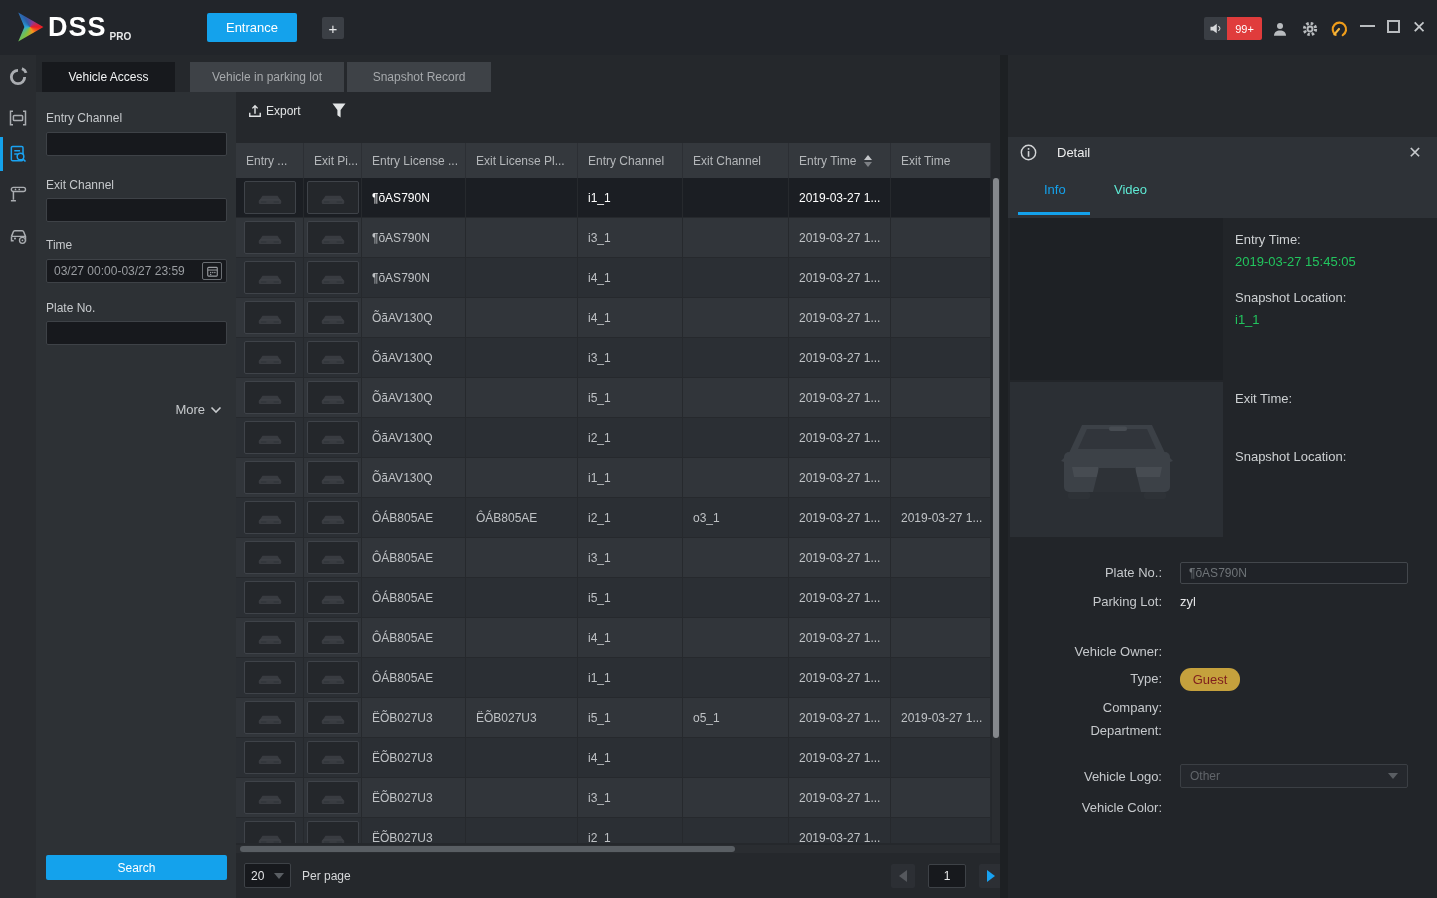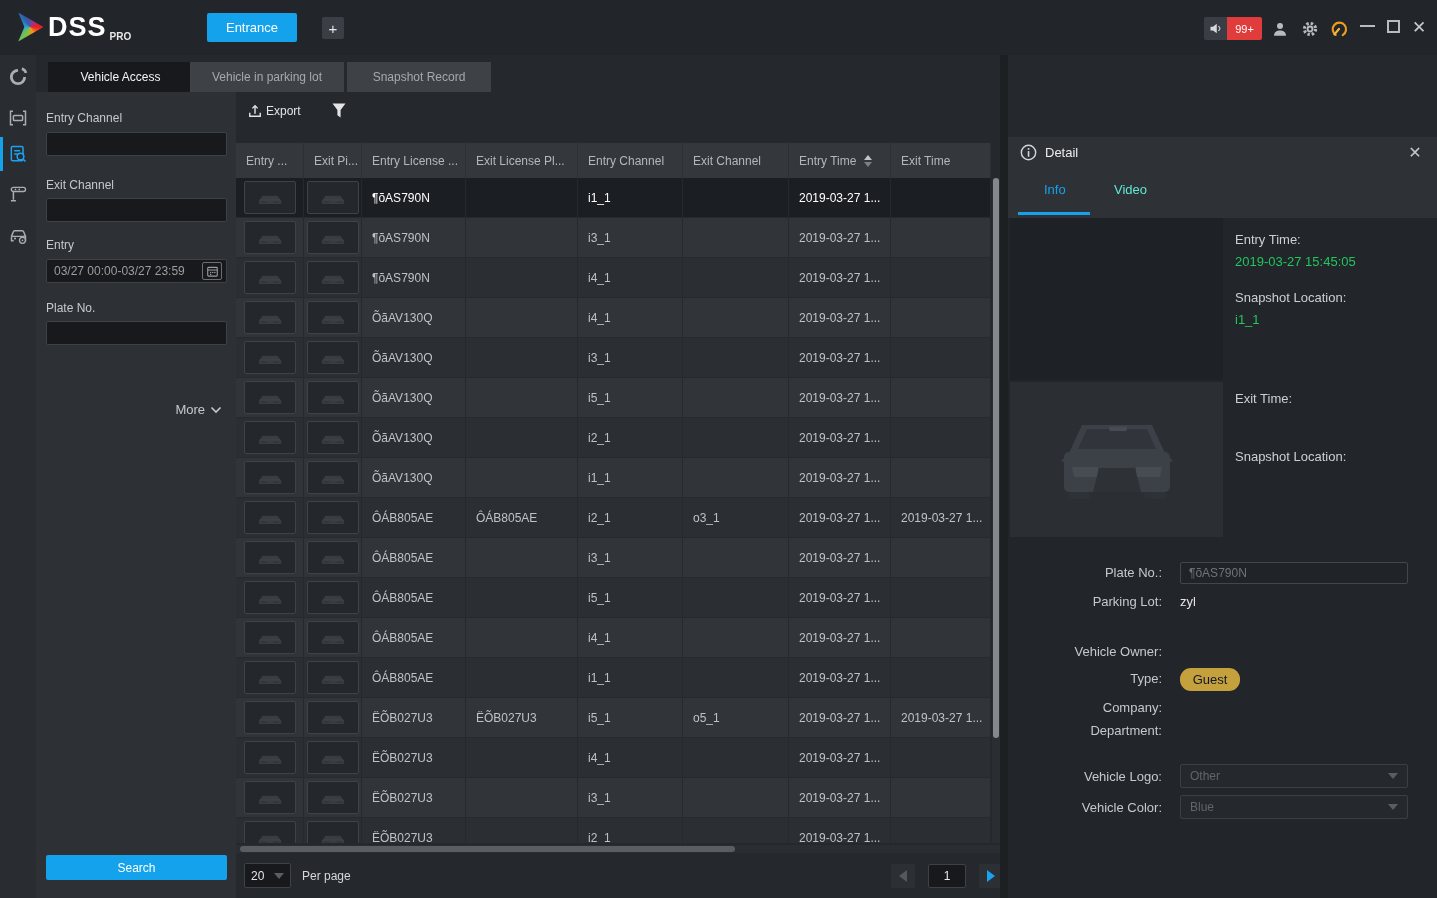--- a/index.html
+++ b/index.html
@@ -217,7 +217,7 @@
 
 <div id="main">
 
-  <div class="nav-tab active" style="left:12px; width:145px;">Vehicle Access</div>
+  <div class="nav-tab active" style="left:6px; width:133px;">Vehicle Access</div>
   <div class="nav-tab" style="left:154px; width:154px;">Vehicle in parking lot</div>
   <div class="nav-tab" style="left:311px; width:144px;">Snapshot Record</div>
 

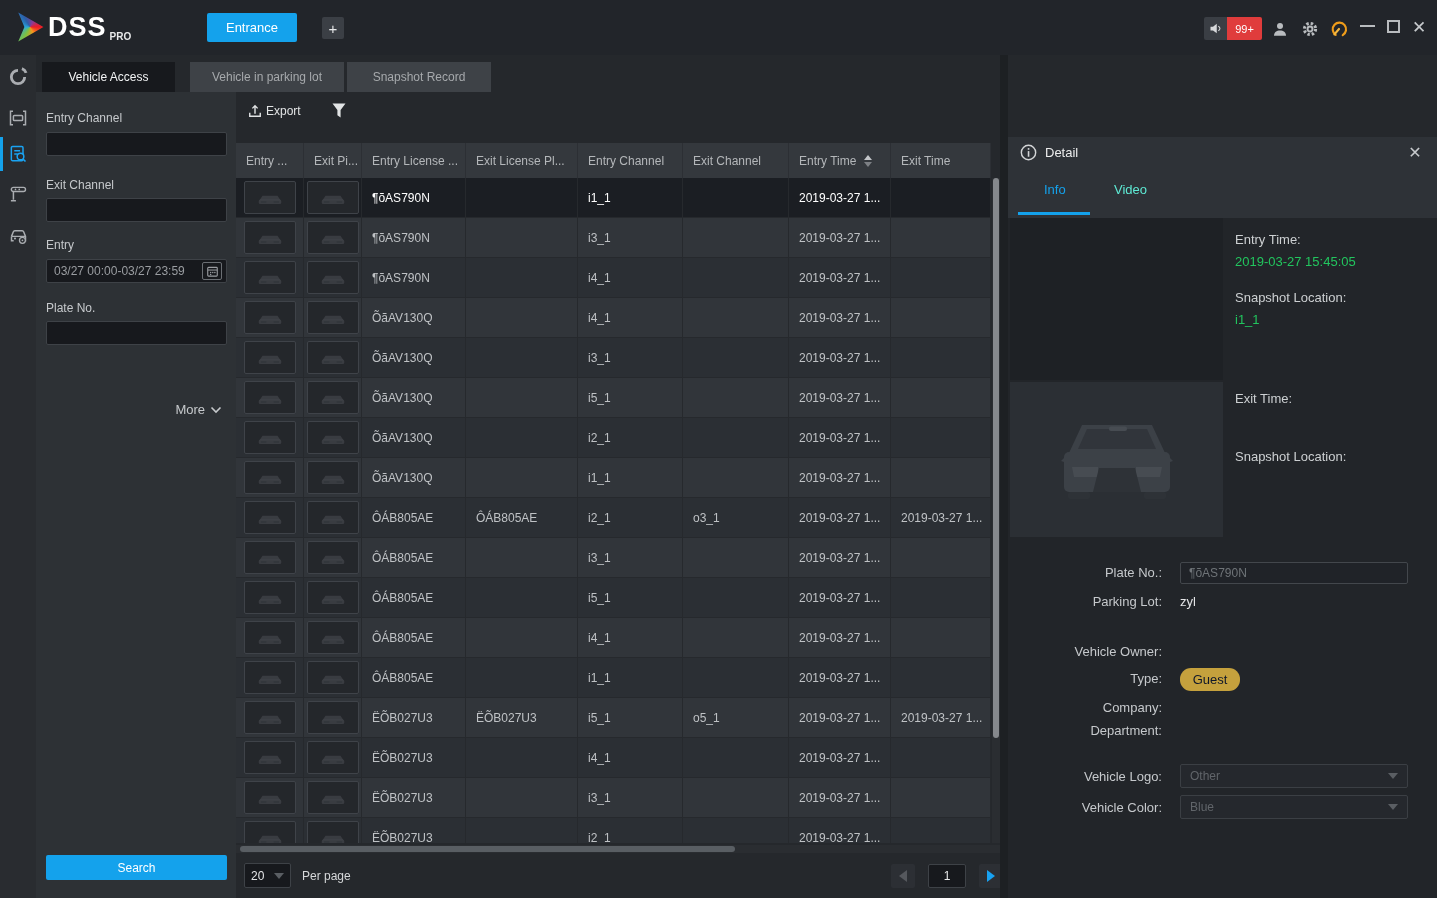--- a/index.html
+++ b/index.html
@@ -95,7 +95,7 @@
   
   #detail { position:absolute; left:1008px; top:137px; width:429px; height:761px; background:#222529; }
   .d-header { position:absolute; left:0; top:0; width:429px; height:31px; background:#2e3237;
-    display:flex; align-items:center; padding-left:12px; gap:8px; color:#eceded; font-size:13px; }
+    display:flex; align-items:center; padding-left:12px; gap:20px; color:#eceded; font-size:13px; }
   .d-close { position:absolute; right:12px; top:5px; width:20px; height:20px; color:#c6c9cc; font-size:16px;
     display:flex; align-items:center; justify-content:center; }
   .d-tabs { position:absolute; left:0; top:31px; width:429px; height:50px; background:#2e3237; }

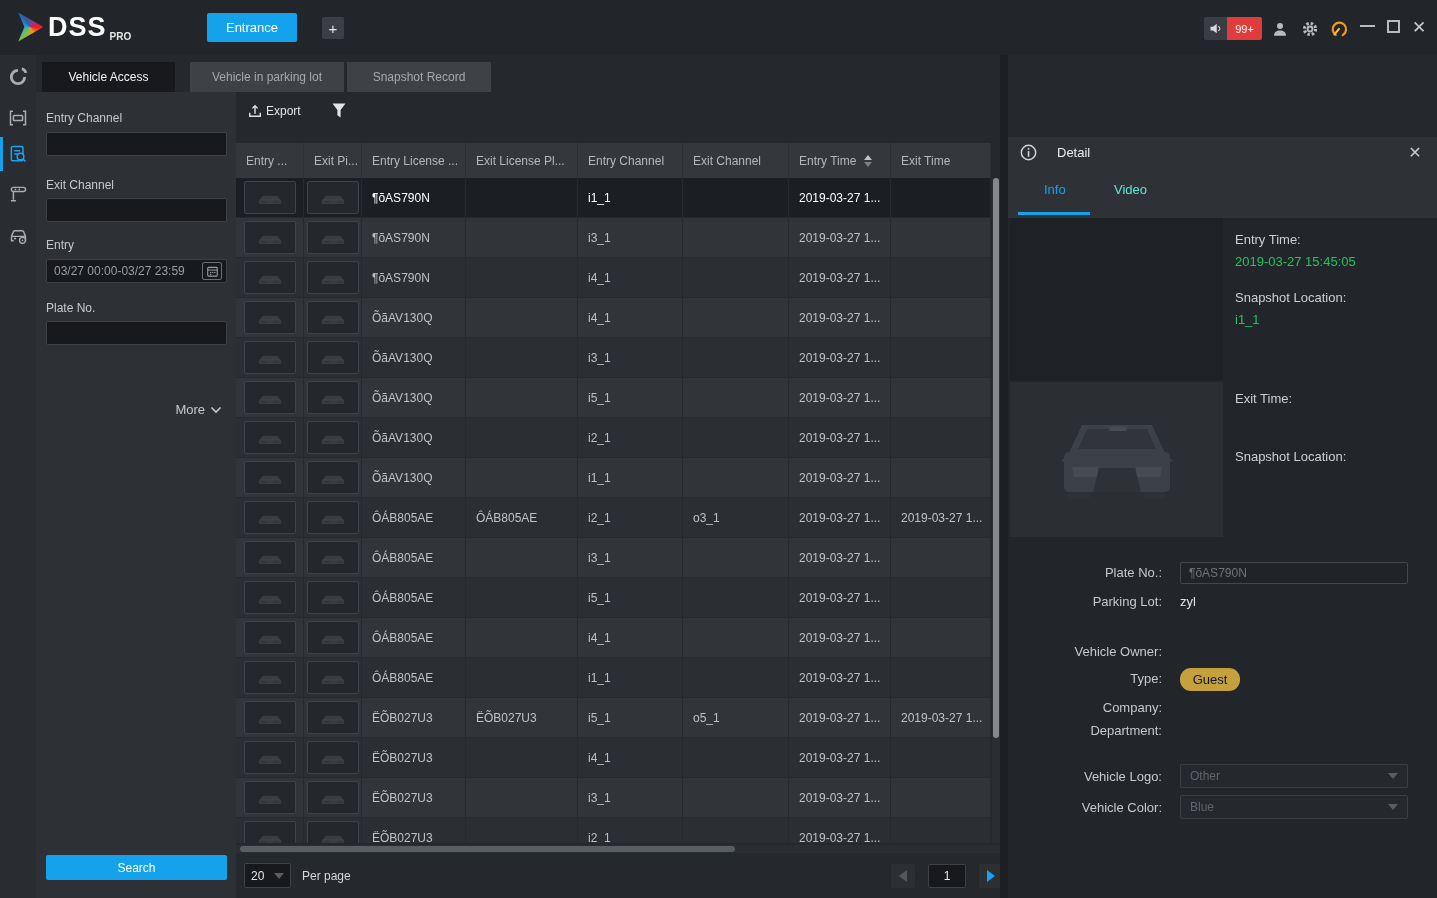--- a/index.html
+++ b/index.html
@@ -226,7 +226,7 @@
     <input class="f-input" style="top: 40px;">
     <div class="f-label" style="top:86px;">Exit Channel</div>
     <input class="f-input" style="top: 106px;">
-    <div class="f-label" style="top:146px;">Entry</div>
+    <div class="f-label" style="top:146px;">Time</div>
     <input class="f-input" style="top: 167px; padding-right: 30px;" value="03/27 00:00-03/27 23:59">
     <div class="cal-btn" style="top:170px;">
       <svg width="11" height="11" viewBox="0 0 12 12">

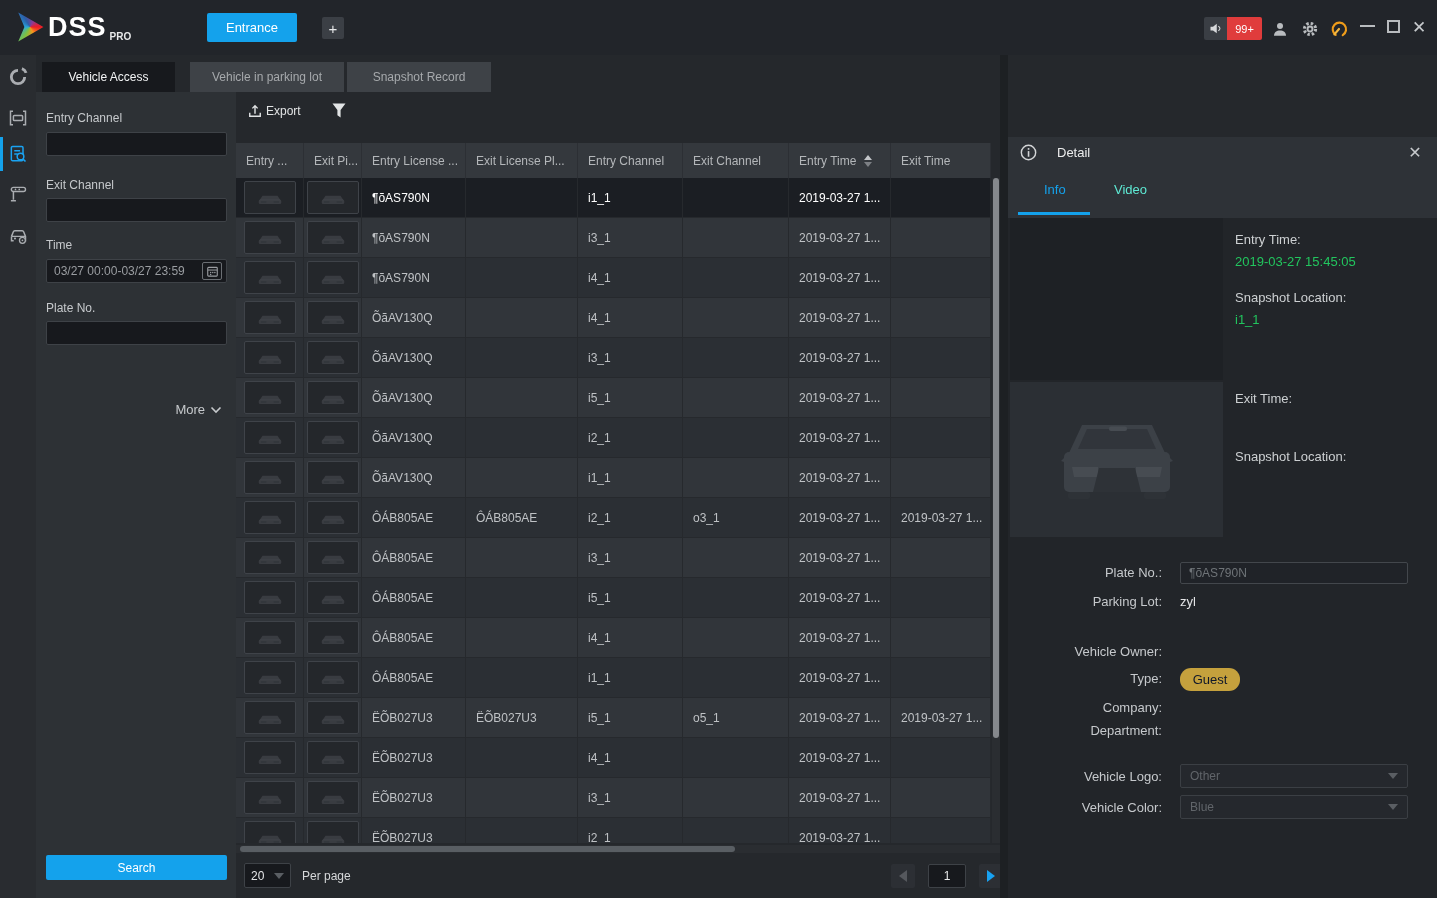--- a/index.html
+++ b/index.html
@@ -114,7 +114,7 @@
     font-family:"Liberation Sans", sans-serif; }
   .d-val { position:absolute; left:172px; font-size:13px; color:#e4e5e7; }
   .guest-badge { position:absolute; left:172px; top:531px; width:60px; height:23px; background:#c5a13d;
-    color:#0f172a; font-size:13px; display:flex; align-items:center; justify-content:center; border-radius:11px; }
+    color:#7f1d1d; font-size:13px; display:flex; align-items:center; justify-content:center; border-radius:11px; }
   .d-select { position:absolute; left:172px; width:228px; height:24px; background:#25282d;
     border:1px solid #3b3f44; border-radius:2px; color:#61656a; font-size:12px;
     display:flex; align-items:center; justify-content:space-between; padding:0 9px; }

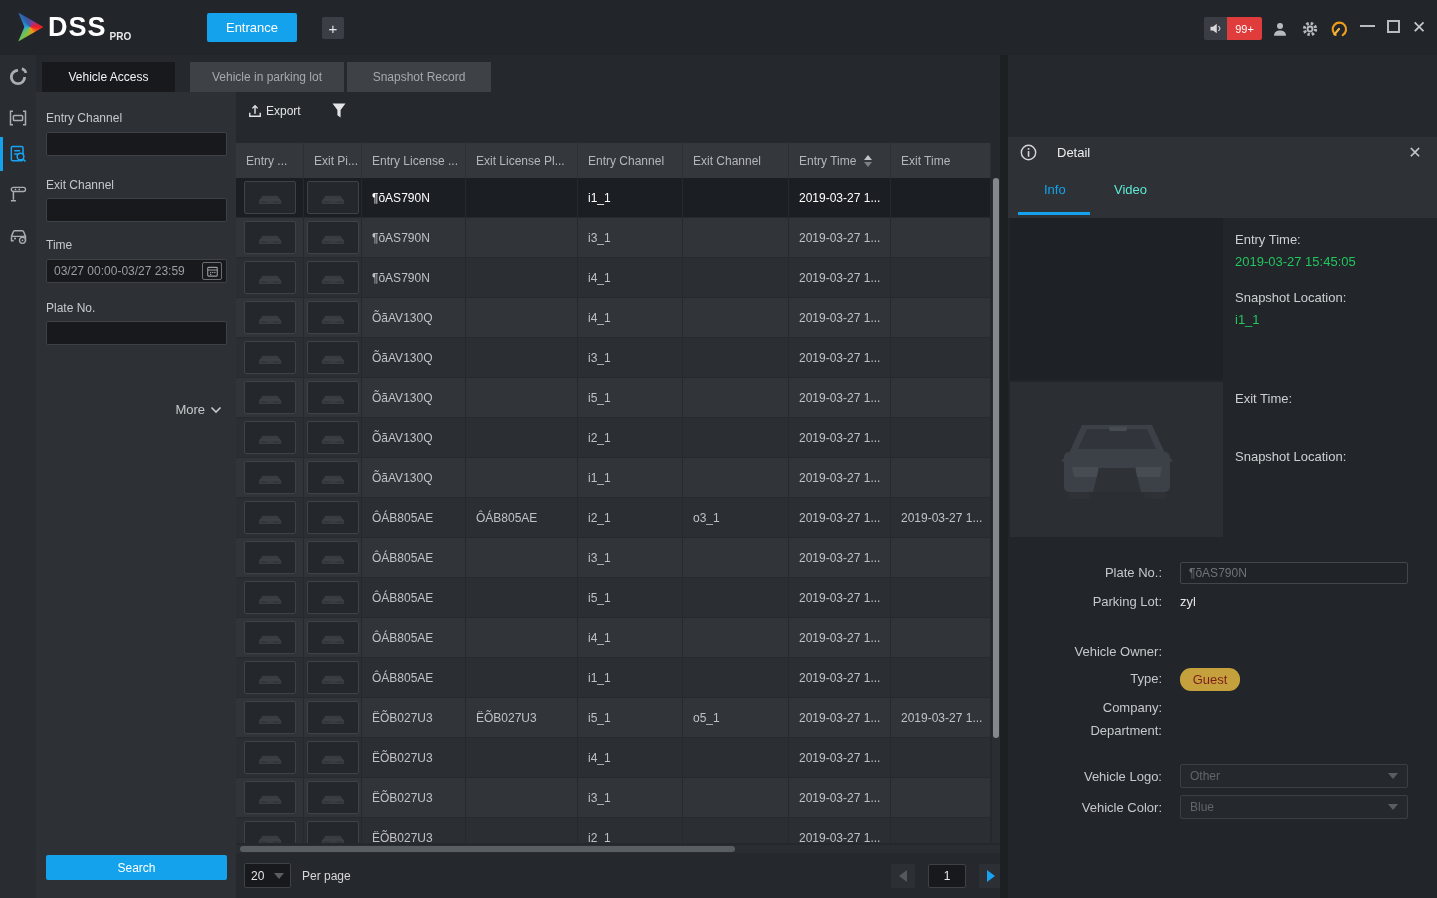--- a/index.html
+++ b/index.html
@@ -854,10 +854,6 @@
     <span class="sel-caret"></span>
   </div>
   <div class="d-form-label" style="top:663px;">Vehicle Color:</div>
-  <div class="d-select" style="top:658px;">
-    <span>Blue</span>
-    <span class="sel-caret"></span>
-  </div>
 
 </div>
 

